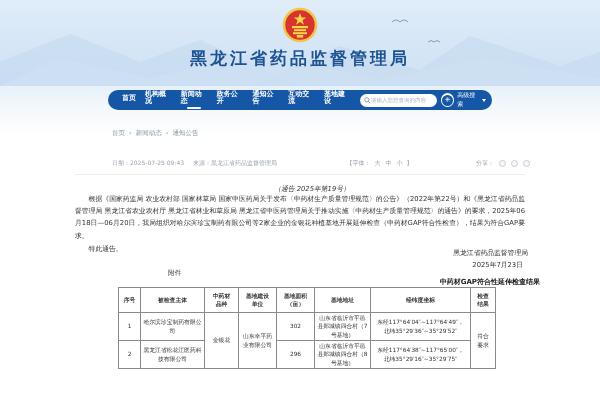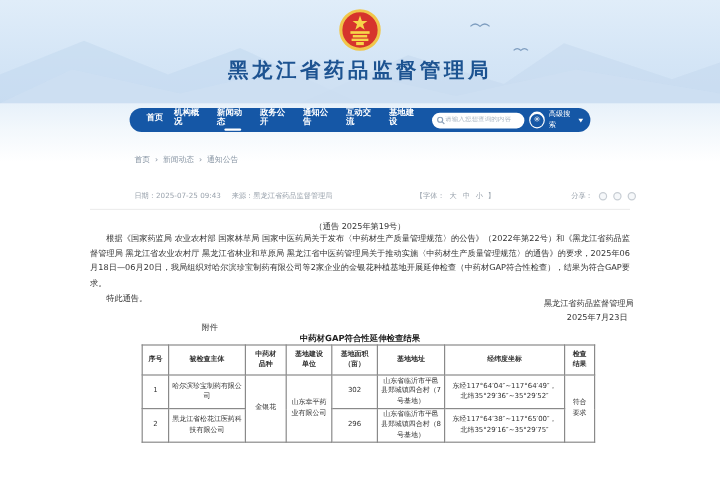--- a/index.html
+++ b/index.html
@@ -56,8 +56,8 @@
   .divider { position:absolute; left:75px; top:174px; width:450px; border-top:1px solid #ededed; }
 
   
-  .doc-no { position:absolute; left:60px; top:184px; width:480px; text-align:center;
-            font-size:6.8px; color:#333; }
+  .doc-no { position:absolute; left:72px; top:184px; width:480px; text-align:center;
+            font-size:6.8px; color:#333;font-style:italic; }
   .para { position:absolute; left:75px; top:193px; width:450px; font-size:6.8px; color:#333;
           line-height:12.2px; text-align:justify; text-indent:2em; }
   .closing { position:absolute; left:75px; top:244px; font-size:6.8px; color:#333; text-indent:2em; }

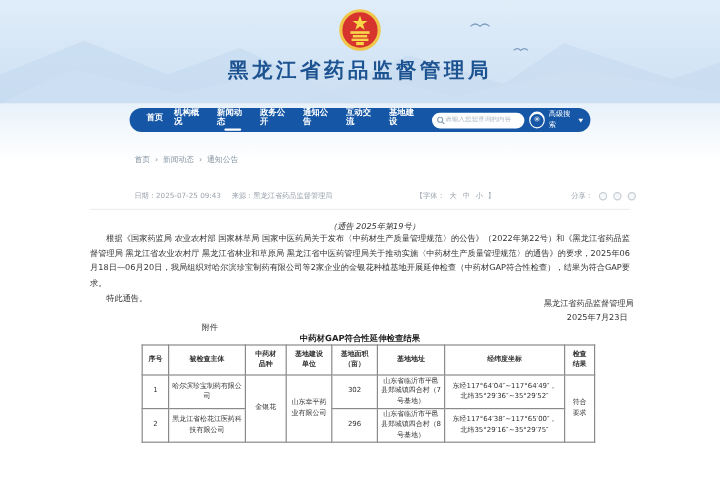--- a/index.html
+++ b/index.html
@@ -64,7 +64,7 @@
   .sign { position:absolute; right:72px; top:248px; font-size:6.8px; color:#333; }
   .sign-date { position:absolute; right:77px; top:260px; font-size:6.8px; color:#333; }
   .attach { position:absolute; left:124px; top:268px; font-size:6.8px; color:#333;margin-left:44px; }
-  .tbl-title { position:absolute; left:60px; top:277px; width:480px; text-align:center;
+  .tbl-title { position:absolute; left:60px; top:277px; width:480px; text-align:right;
                font-size:7px; font-weight:bold; color:#222; }
 
   

